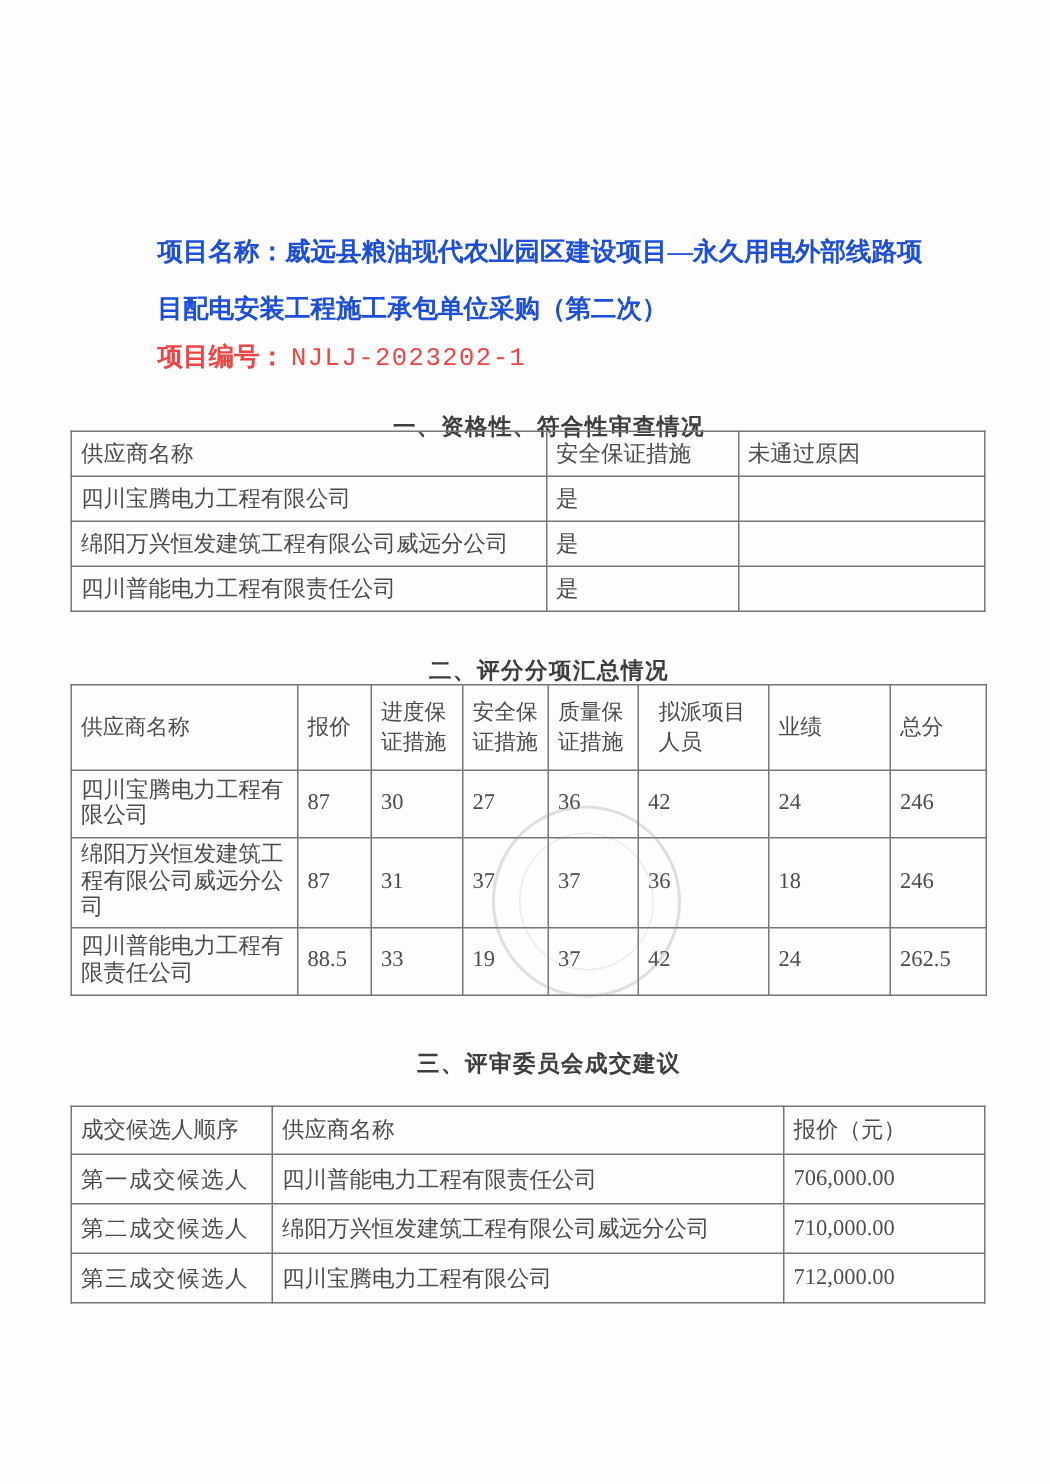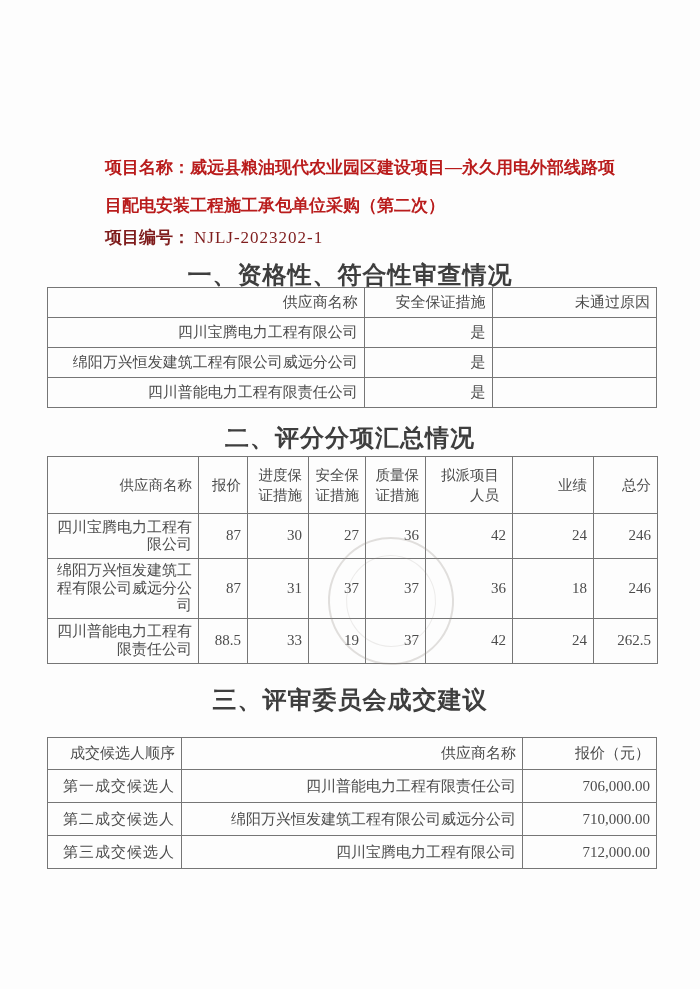--- a/index.html
+++ b/index.html
@@ -37,7 +37,7 @@
     font-size: 17px;
     font-weight: 700;
     line-height: 38px;
-    color: #b91c1c;
+    color: #1d4ed8;
   }
   .project-number {
     position: absolute;

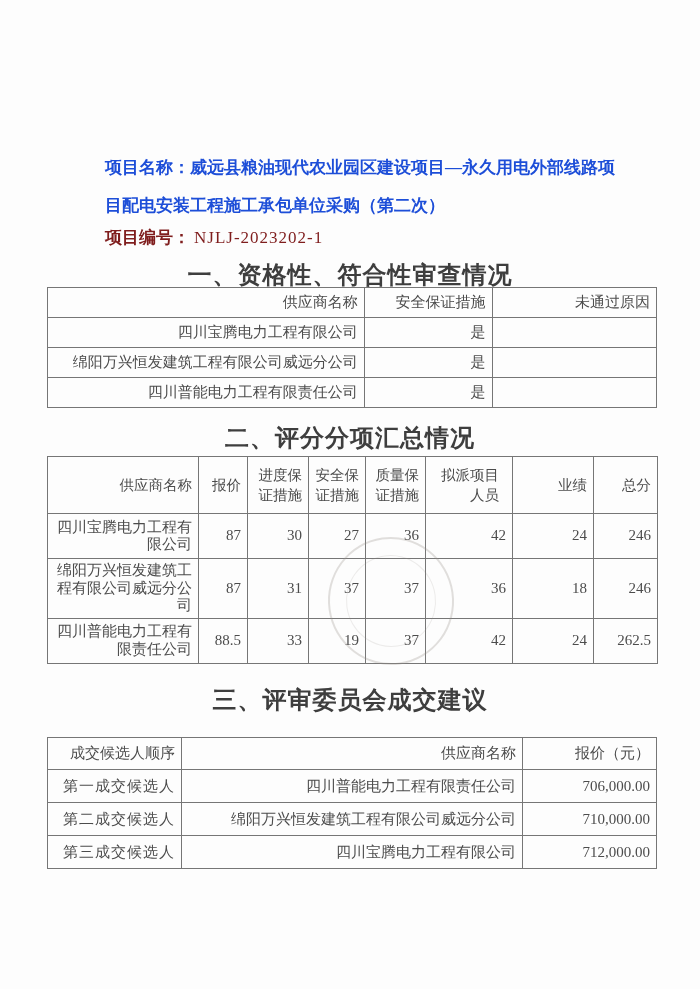--- a/index.html
+++ b/index.html
@@ -45,7 +45,8 @@
     left: 105px;
     margin: 0;
     font-size: 17px;
-    color: #7f1d1d;
+    color: #ef4444;
+    font-family: Liberation Mono, monospace;
   }
   .project-number .label { font-weight: 700; }
   .project-number .value { font-weight: 400; letter-spacing: 1px; padding-left: 4px; }

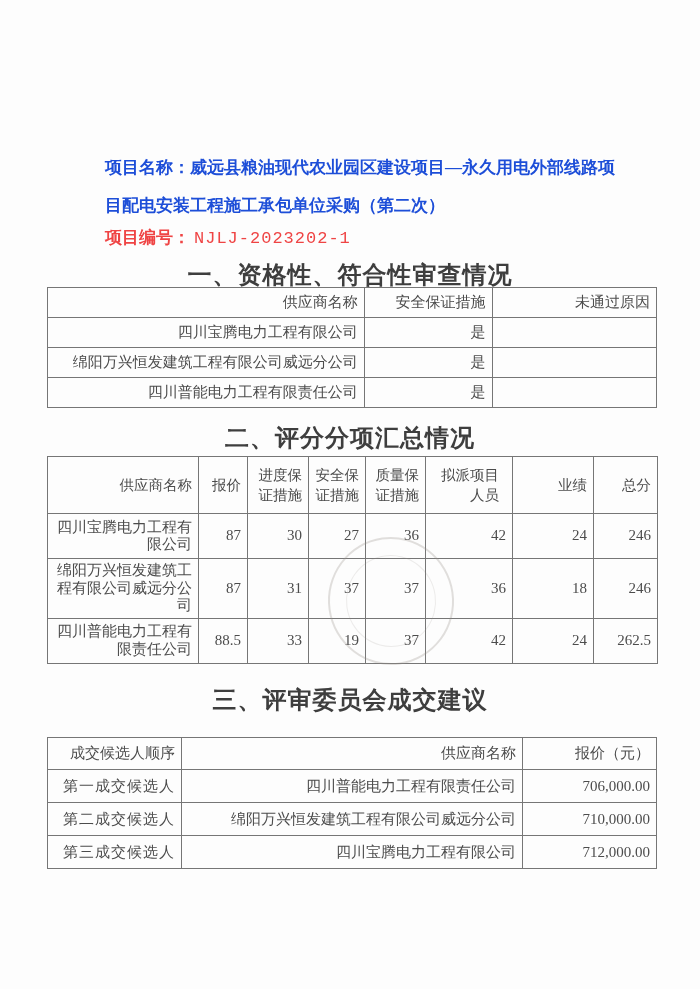--- a/index.html
+++ b/index.html
@@ -54,9 +54,9 @@
     position: absolute;
     left: 45px;
     width: 610px;
-    margin: 0;
+    margin: 16px;
     text-align: center;
-    font-size: 24px;
+    font-size: 15px;
     font-weight: 700;
     letter-spacing: 1px;
     color: #3e3e3e;

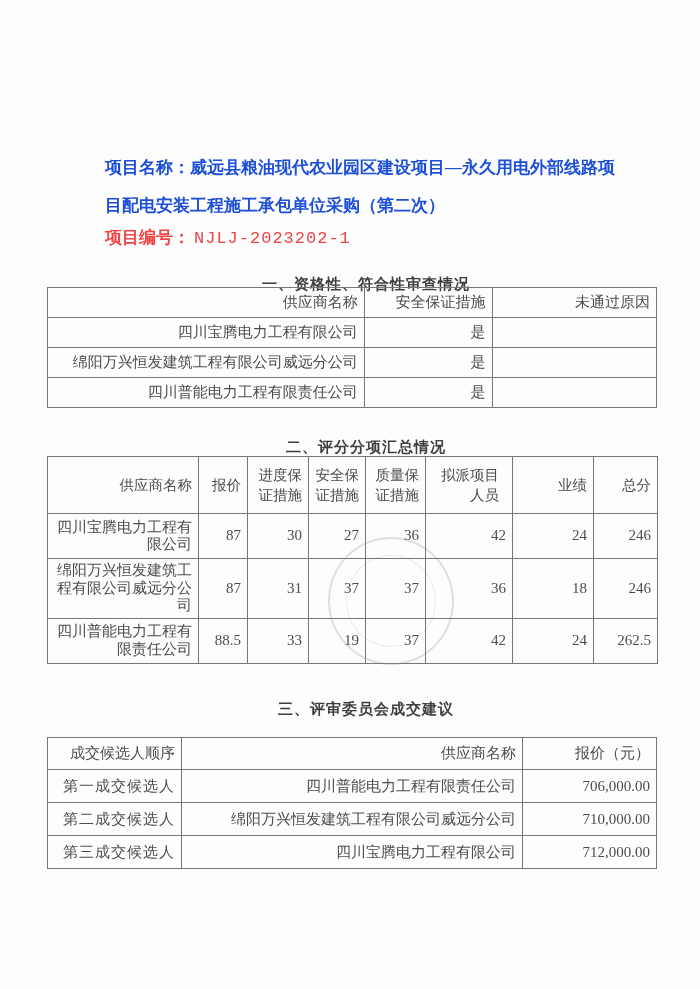--- a/index.html
+++ b/index.html
@@ -84,7 +84,7 @@
     table-layout: fixed;
     font-size: 15px;
     color: #4c4c4c;
-    text-align: right;
+    text-align: left;
   }
   table.doc-table th, table.doc-table td {
     border: 1px solid var(--border, #767676);

